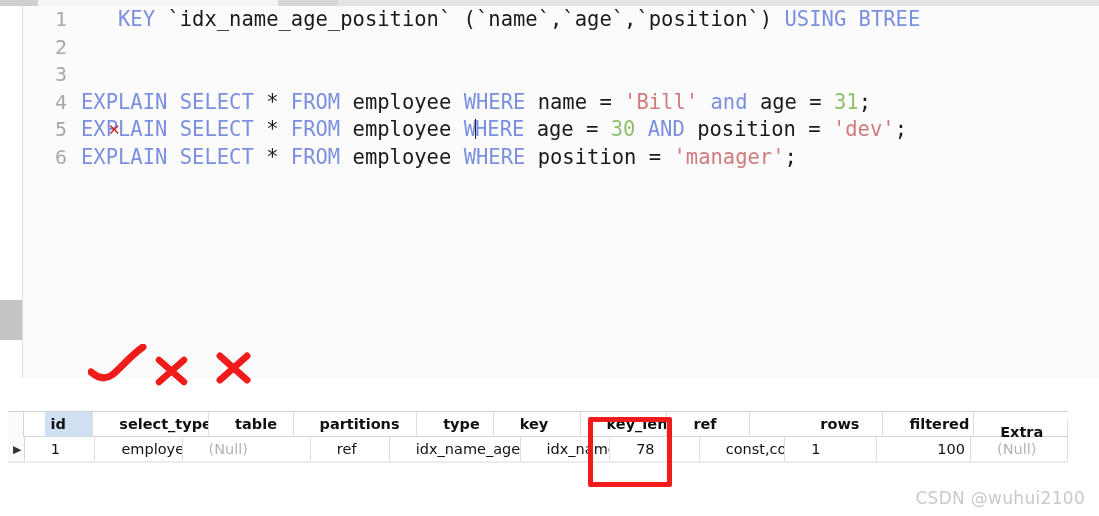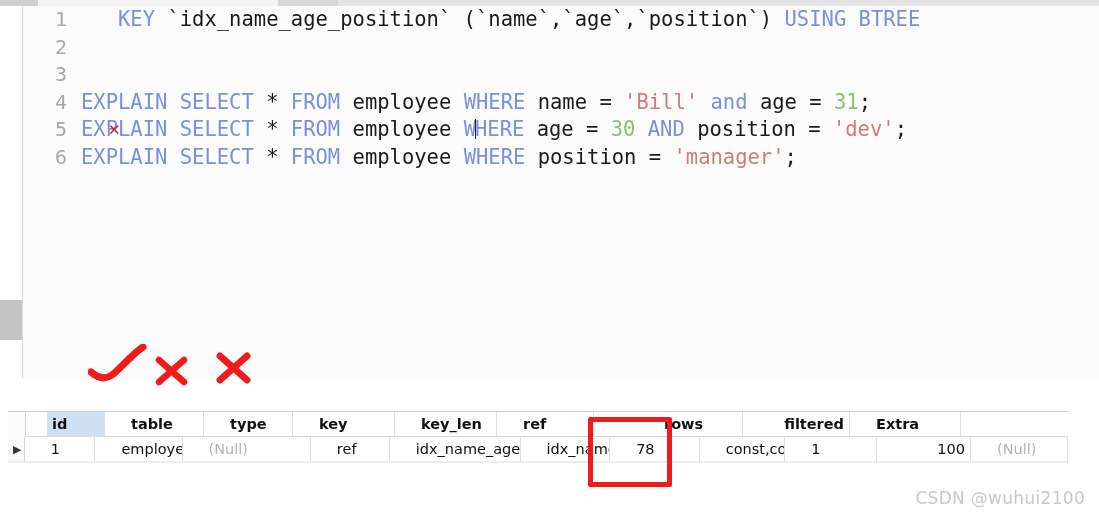--- a/index.html
+++ b/index.html
@@ -206,6 +206,7 @@
         <div class="grid-row head">
           <div class="cell rowmark" style="width: 18px;"></div>
           <div class="cell sel-head" style="width: 58px;">id</div>
+          <div class="cell" style="width: 118px;">select_type</div>
           <div class="cell" style="width: 78px;">table</div>
           <div class="cell" style="width: 68px;">type</div>
           <div class="cell" style="width: 81px;">key</div>

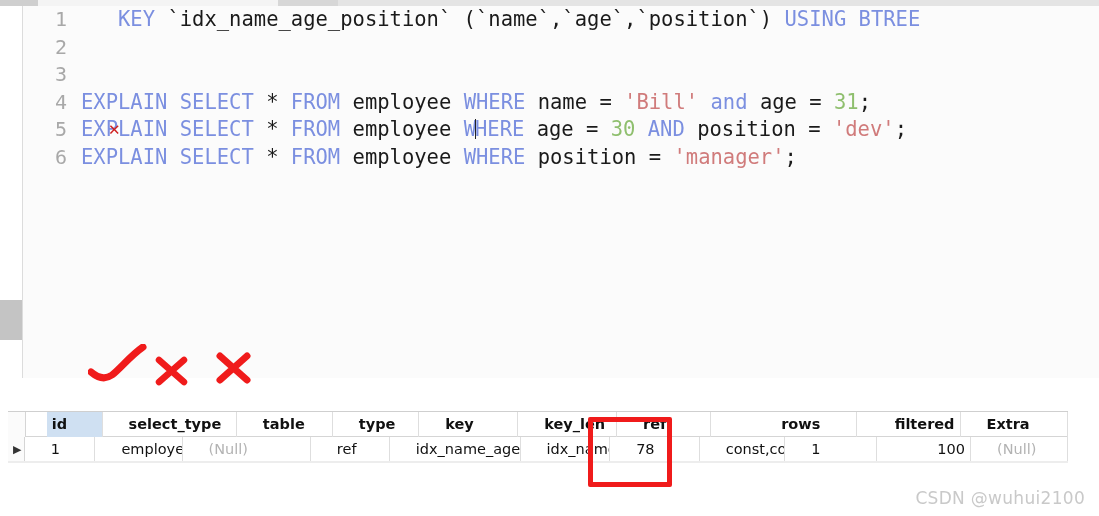--- a/index.html
+++ b/index.html
@@ -208,6 +208,7 @@
           <div class="cell sel-head" style="width: 58px;">id</div>
           <div class="cell" style="width: 118px;">select_type</div>
           <div class="cell" style="width: 78px;">table</div>
+          <div class="cell" style="width: 128px;">partitions</div>
           <div class="cell" style="width: 68px;">type</div>
           <div class="cell" style="width: 81px;">key</div>
           <div class="cell" style="width: 81px;">key_len</div>

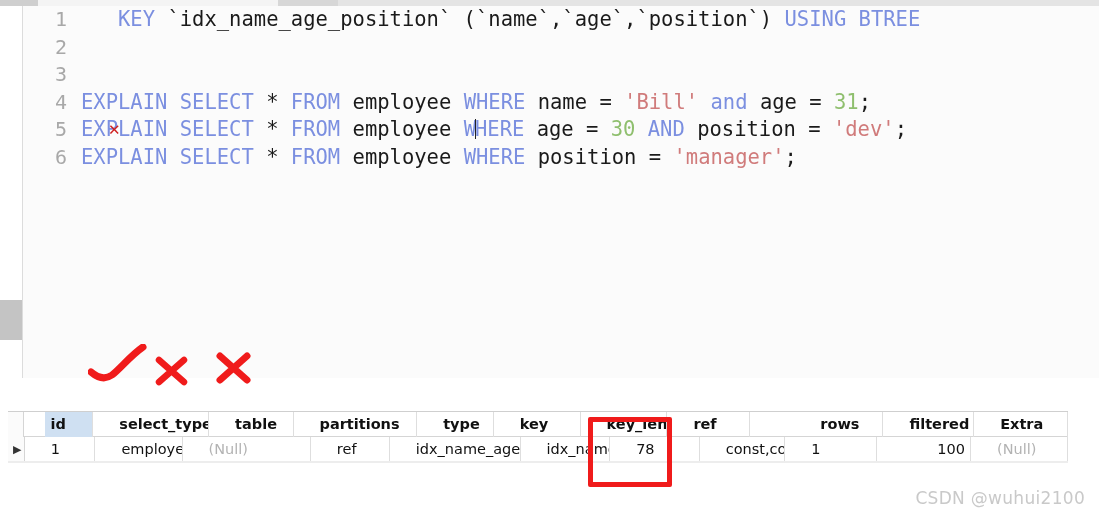--- a/index.html
+++ b/index.html
@@ -215,7 +215,7 @@
           <div class="cell" style="width: 76px;">ref</div>
           <div class="cell" style="width: 84px; margin-left: 44px;">rows</div>
           <div class="cell num" style="width: 86px;">filtered</div>
-          <div class="cell" style="width: 90px;">Extra</div>
+          <div class="cell" style="width: 90px; margin-top: 8px;">Extra</div>
         </div>
         <div class="grid-row body">
           <div class="cell rowmark" style="width: 18px;">▶</div>

